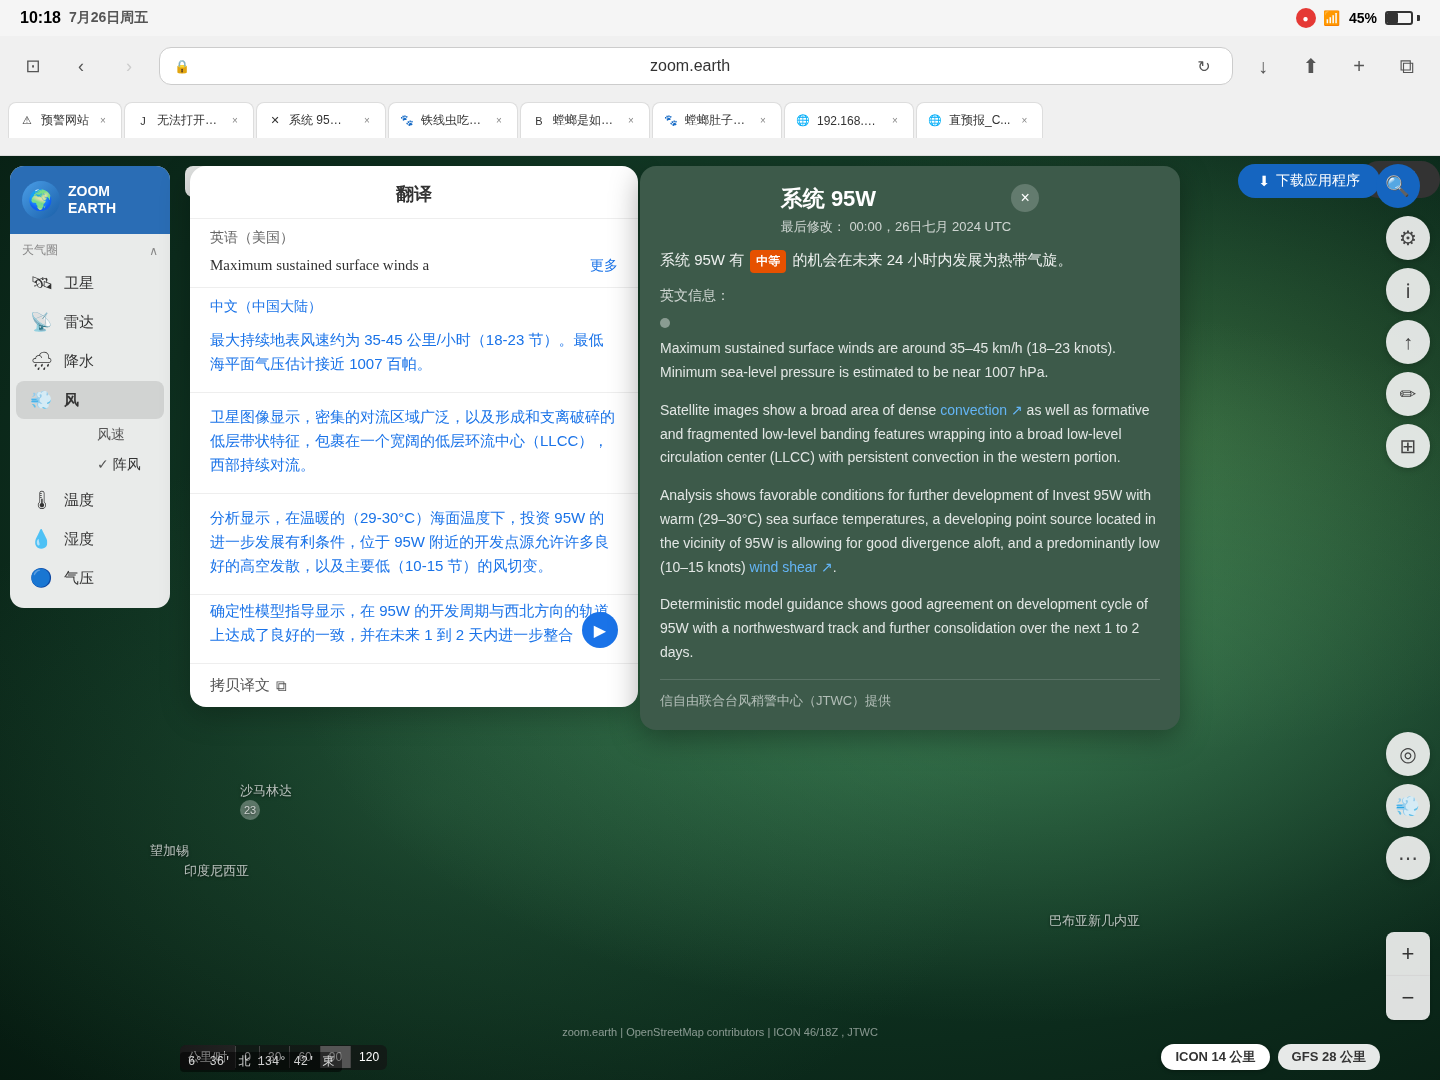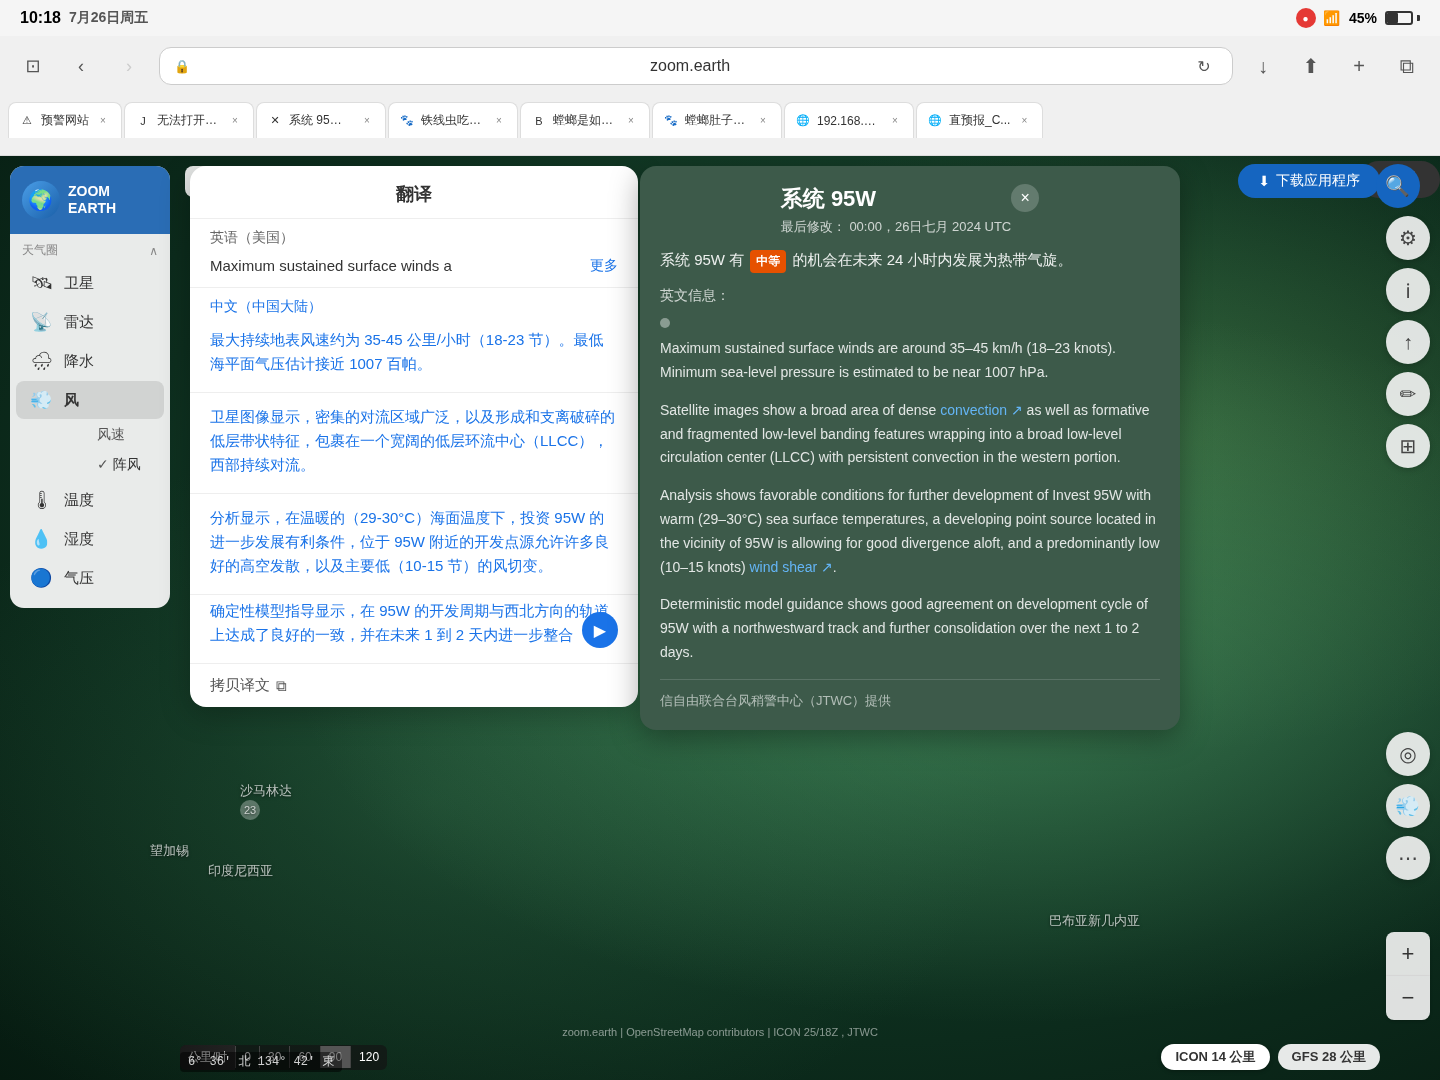--- a/index.html
+++ b/index.html
@@ -438,6 +438,7 @@
       align-items: flex-start;
       justify-content: space-between;
       gap: 8px;
+      font-family: Liberation Serif, serif;
     }
     .more-link {
       color: #1a73e8;

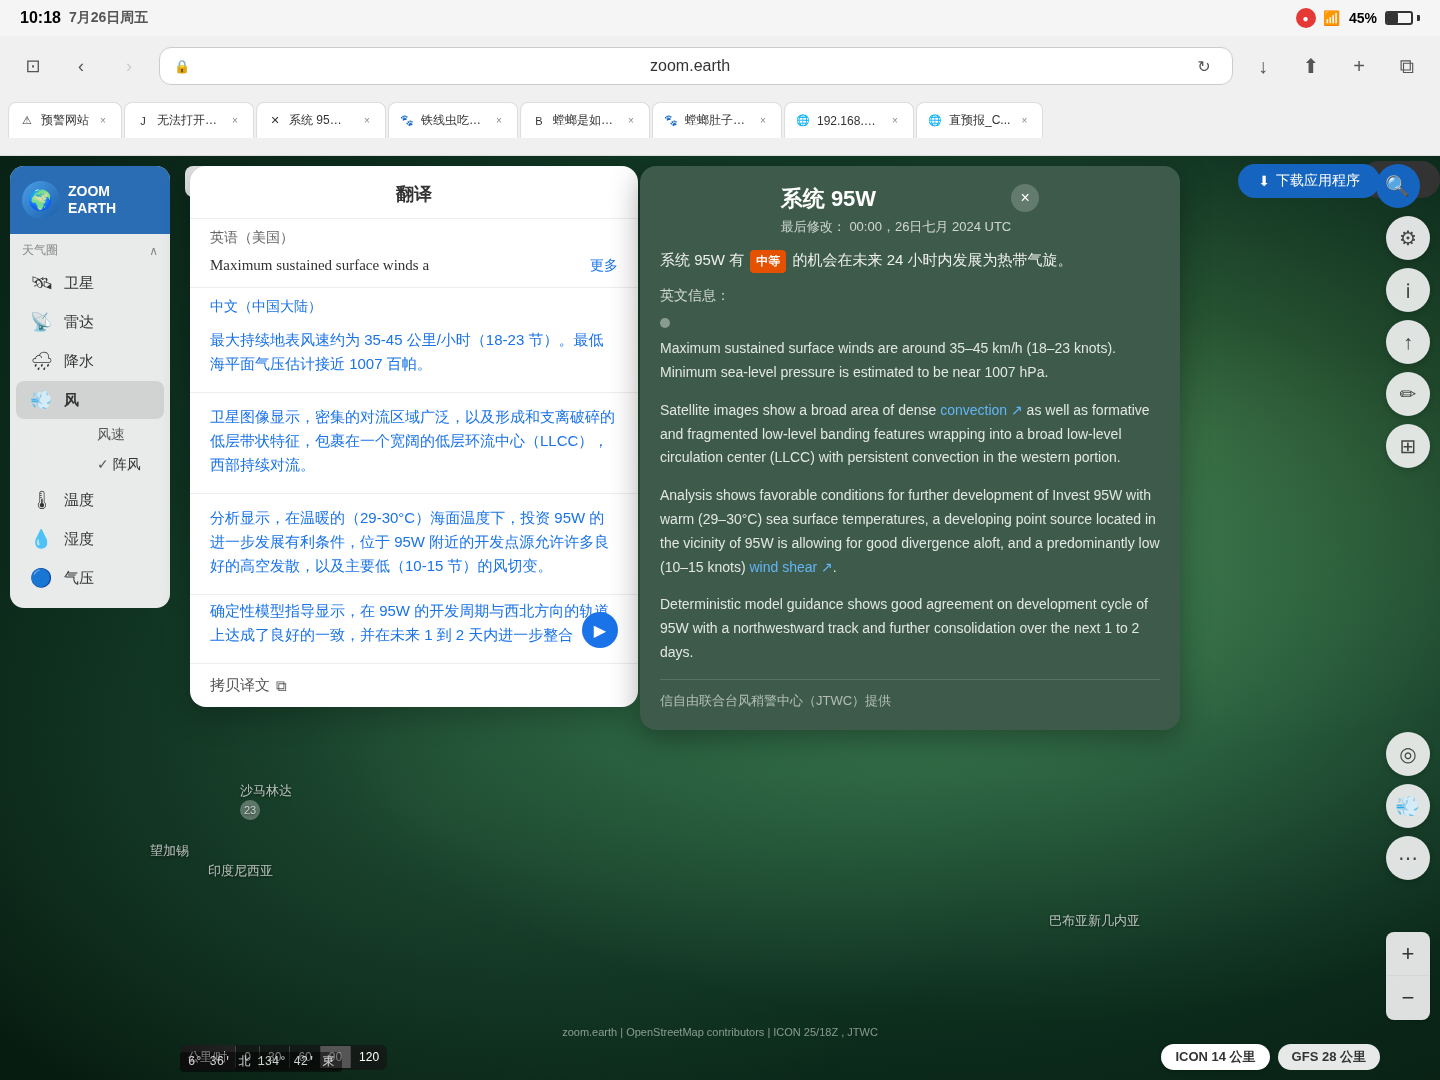--- a/index.html
+++ b/index.html
@@ -676,7 +676,7 @@
   <div id="map-bg"></div>
 
   <div class="map-label" style="bottom:260px;left:240px;">沙马林达<br><span style="display:inline-block;width:20px;height:20px;border-radius:50%;background:rgba(255,255,255,0.3);text-align:center;line-height:20px;font-size:11px;">23</span></div>
-  <div class="map-label" style="bottom:200px;left:208px;">印度尼西亚</div>
+  <div class="map-label" style="bottom:200px;left:184px;">印度尼西亚</div>
   <div class="map-label" style="bottom:220px;left:150px;">望加锡</div>
   <div class="map-label" style="bottom:150px;right:300px;">巴布亚新几内亚</div>
 

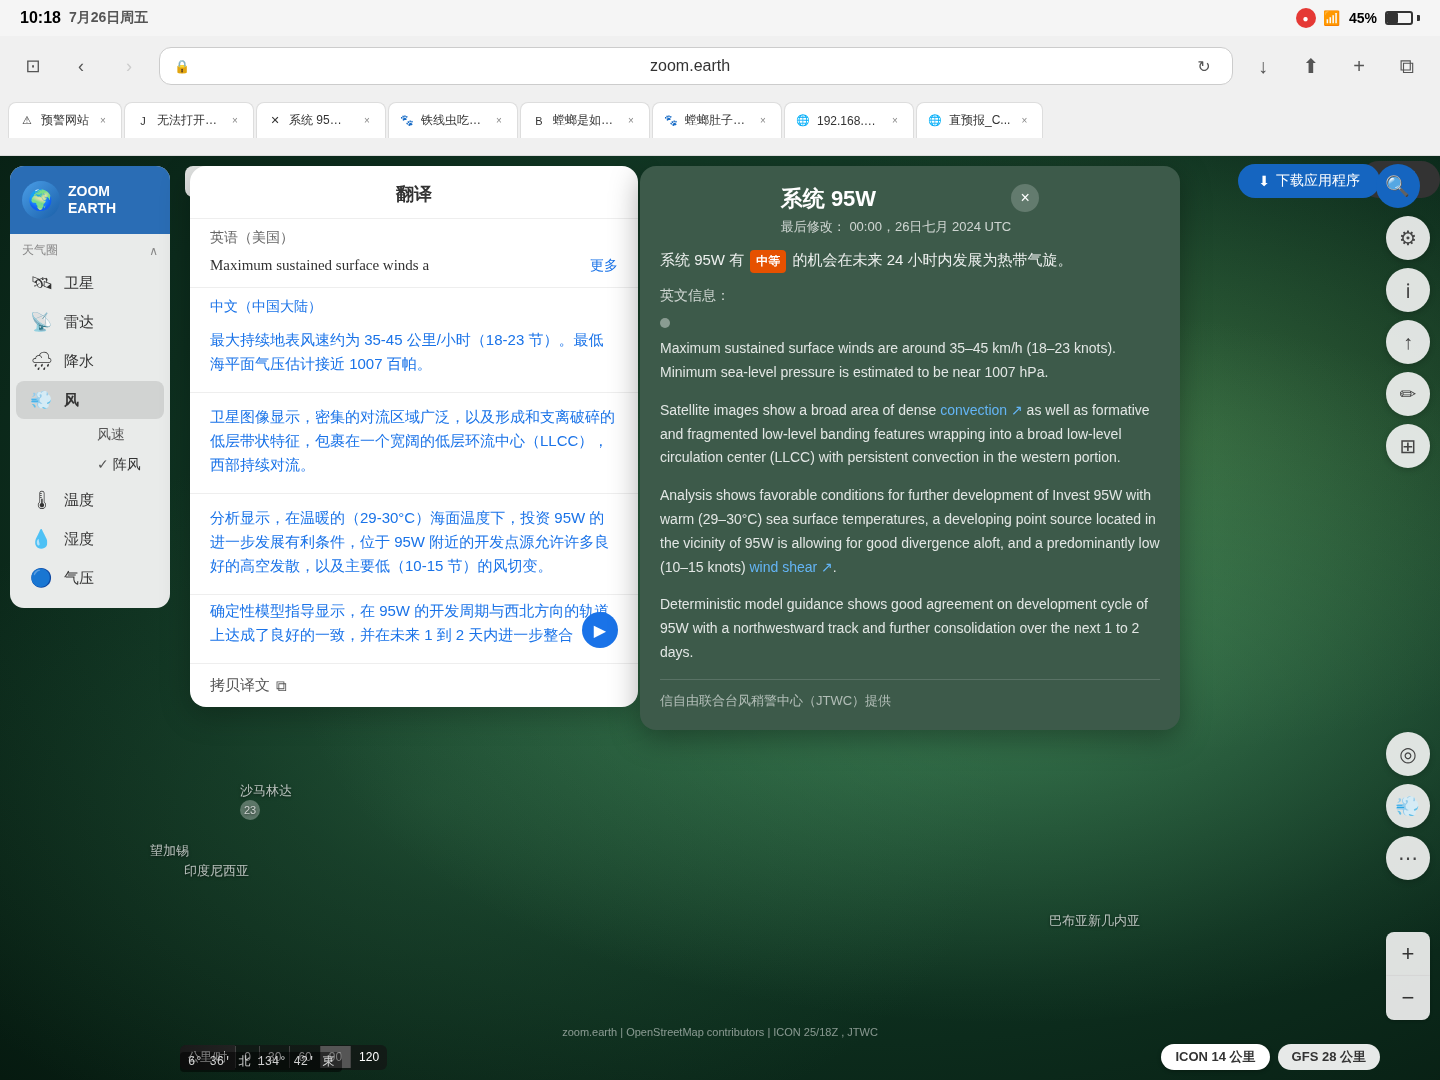--- a/index.html
+++ b/index.html
@@ -787,7 +787,7 @@
   </div>
 
   <div style="position:absolute;bottom:40px;left:50%;transform:translateX(-50%);z-index:5;">
-    <span style="color:rgba(255,255,255,0.5);font-size:11px;">zoom.earth | OpenStreetMap contributors | ICON 25/18Z , JTWC</span>
+    <span style="color:rgba(255,255,255,0.5);font-size:11px;">zoom.earth | OpenStreetMap contributors | ICON 46/18Z , JTWC</span>
   </div>
 
   <div id="translation-panel">

